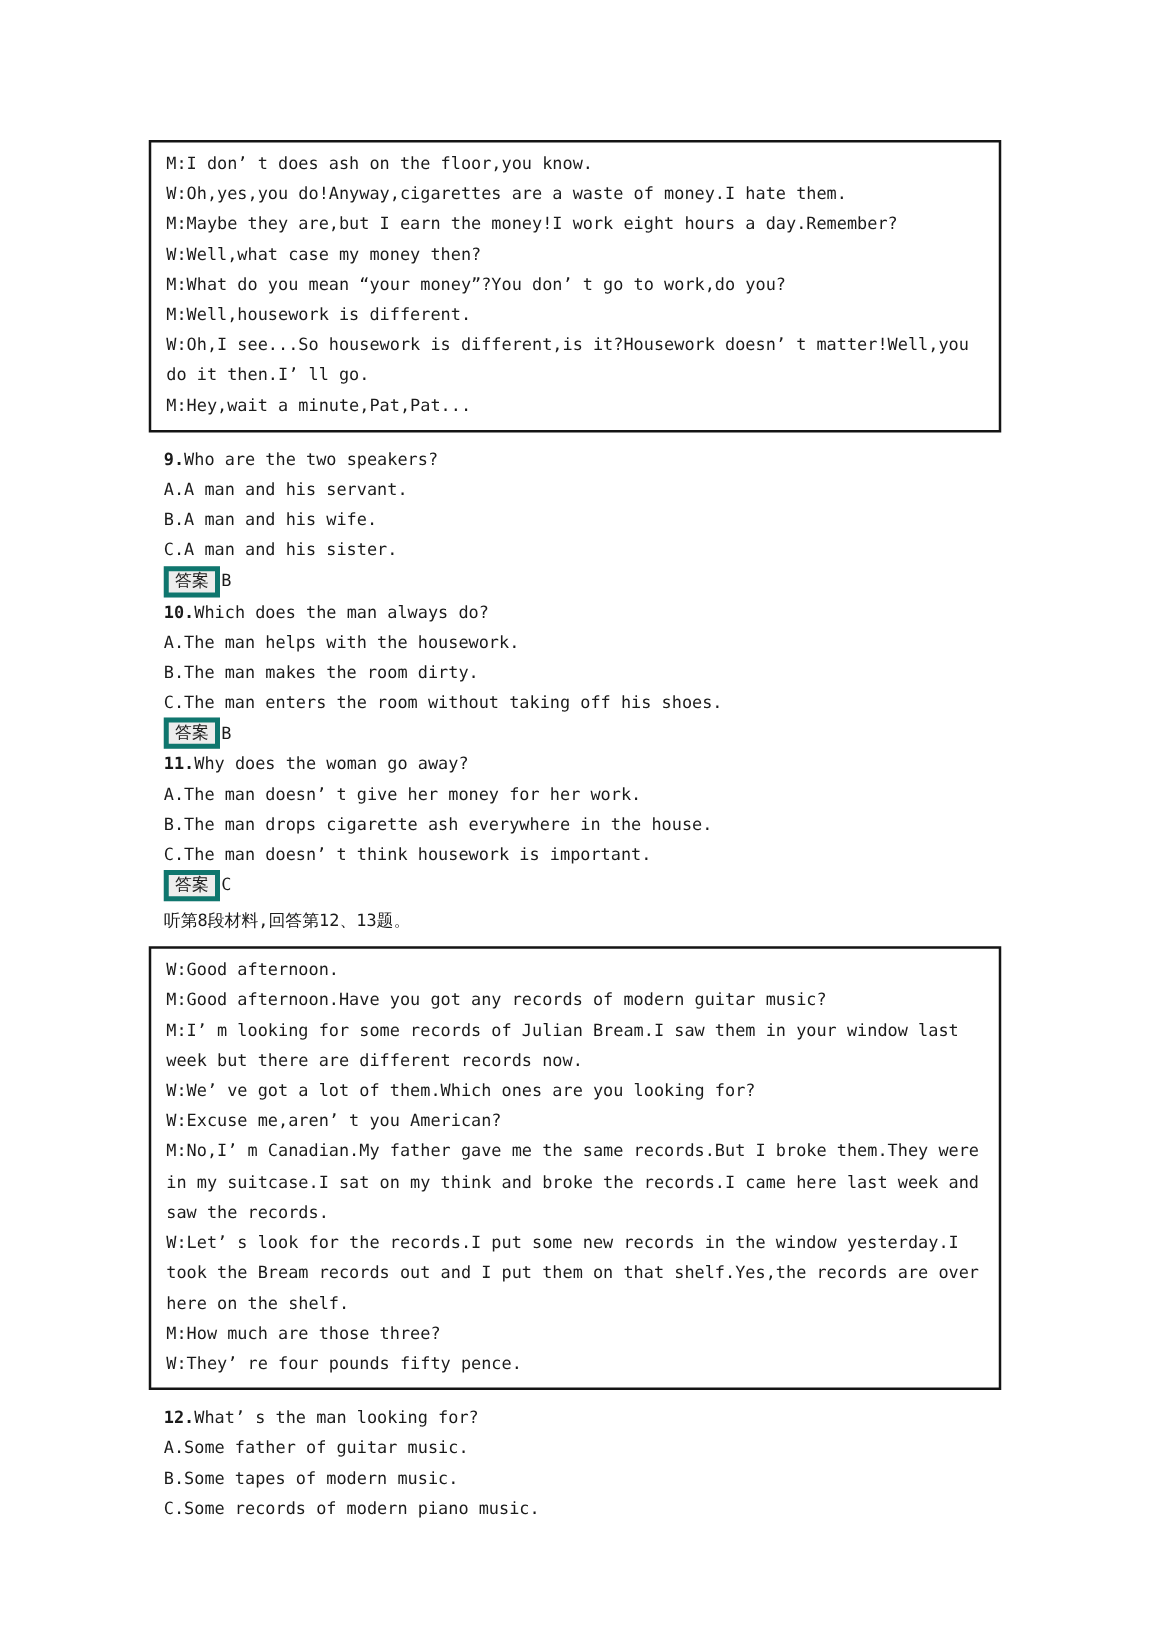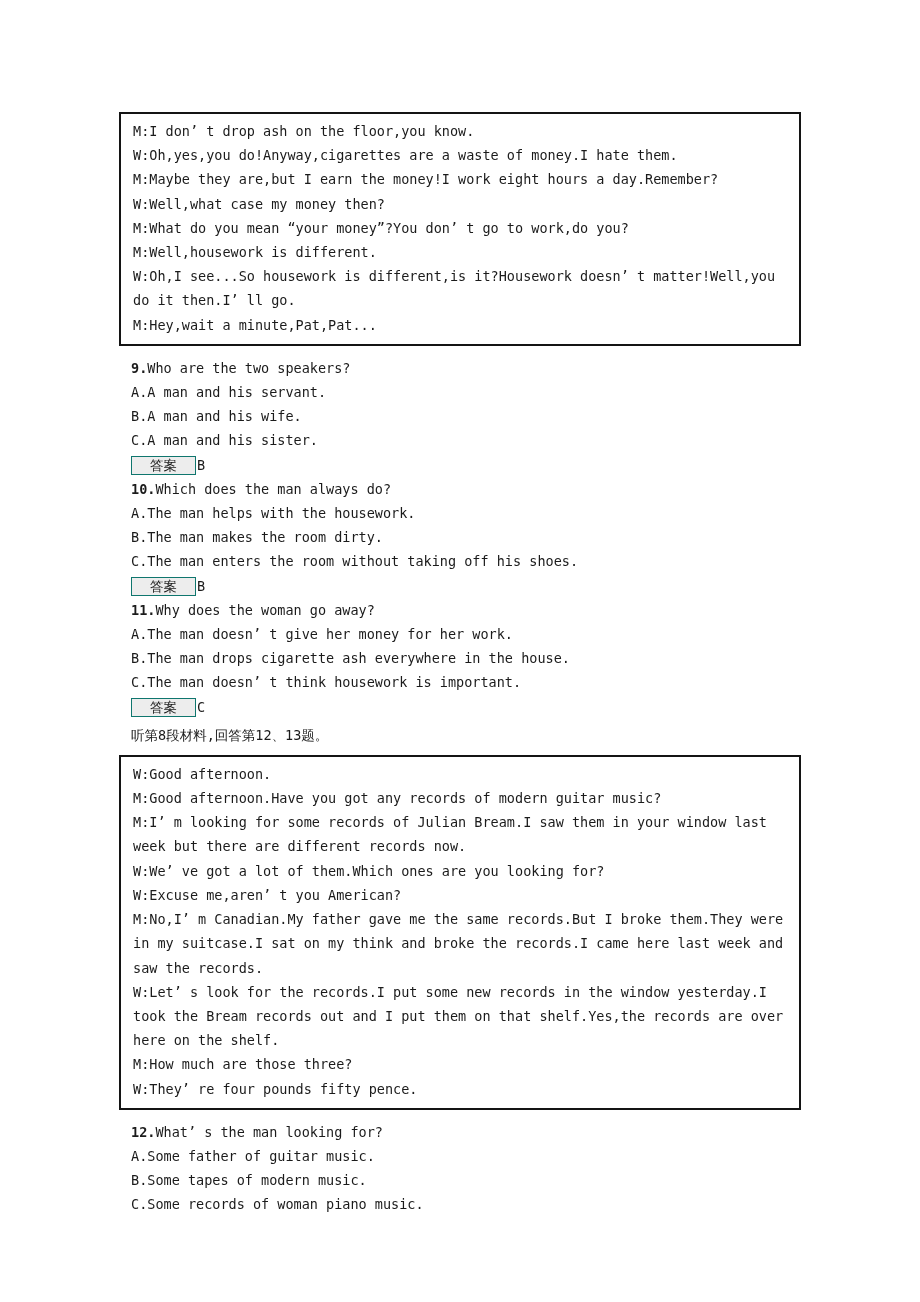--- a/index.html
+++ b/index.html
@@ -68,7 +68,7 @@
 <div class="page">
 
   <div class="dialogue-box" id="dialogue1">
-      <p class="dline">M:I don’ t drop ash on the floor,you know.</p>
+      <p class="dline">M:I don’ t does ash on the floor,you know.</p>
       <p class="dline">W:Oh,yes,you do!Anyway,cigarettes are a waste of money.I hate them.</p>
       <p class="dline">M:Maybe they are,but I earn the money!I work eight hours a day.Remember?</p>
       <p class="dline">W:Well,what case my money then?</p>

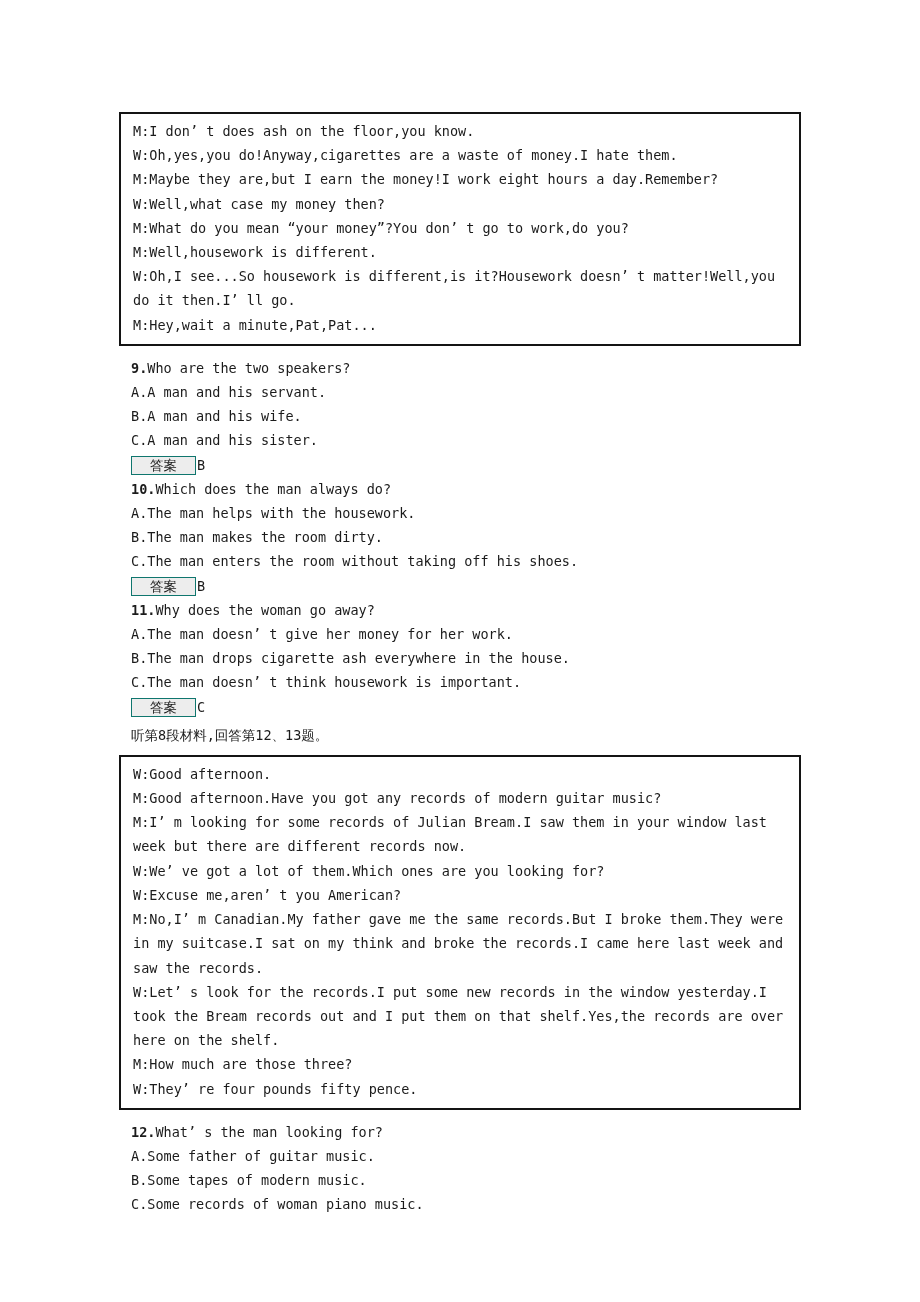--- a/index.html
+++ b/index.html
@@ -47,9 +47,9 @@
   }
   .answer-box{
     display:inline-block;
-    border:1px solid #0f766e;
+    border:4px solid #0f766e;
     background:#ededed;
-    padding:0 18px;
+    padding:0 5px;
     line-height:17px;
     vertical-align:middle;
   }

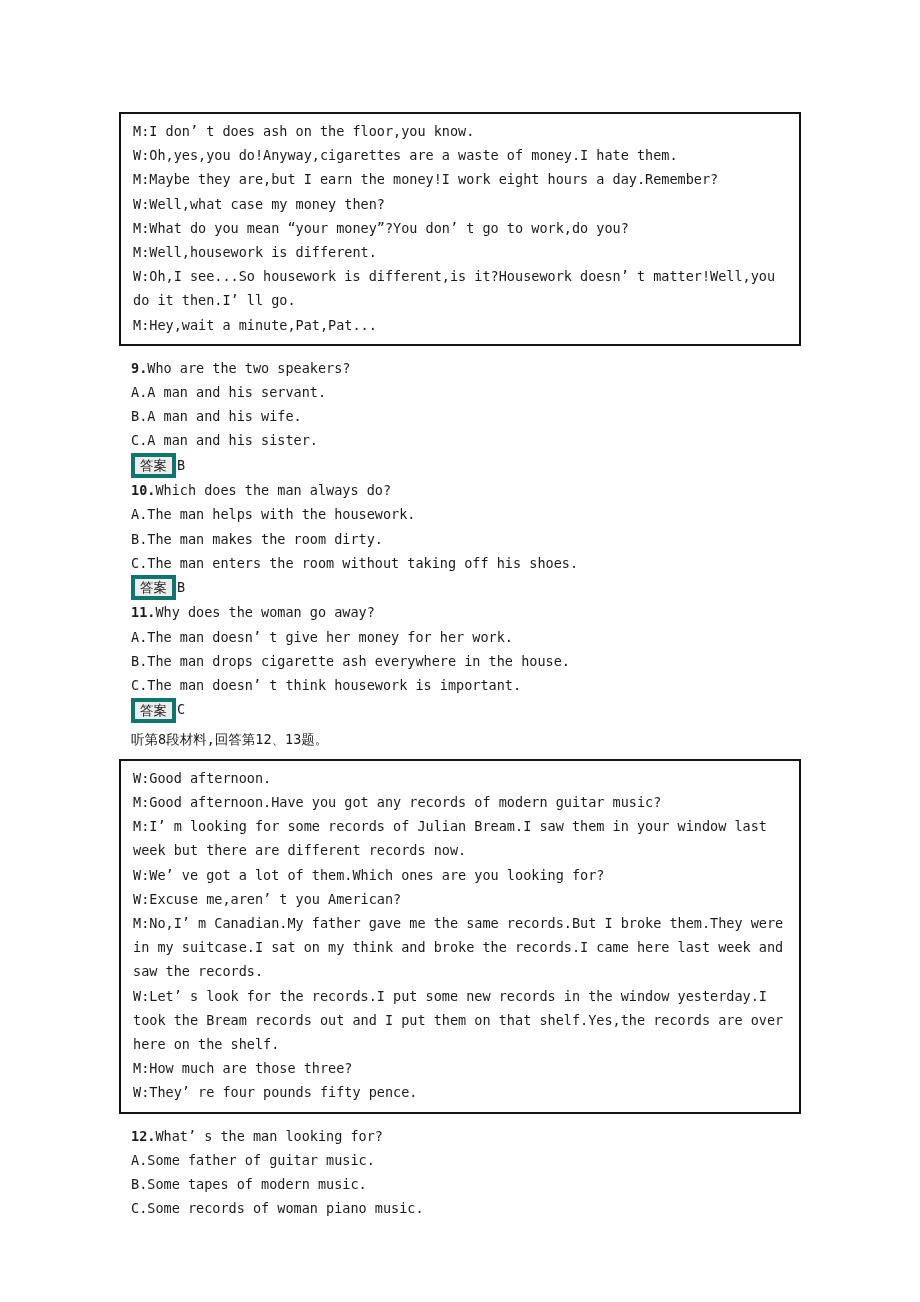--- a/index.html
+++ b/index.html
@@ -121,7 +121,7 @@
         <p><span class="q-num">12.</span><span>What’ s the man looking for?</span></p>
         <p>A.Some father of guitar music.</p>
         <p>B.Some tapes of modern music.</p>
-        <p>C.Some records of woman piano music.</p>
+        <p>C.Some records of modern piano music.</p>
       </div>
     </div>
 

